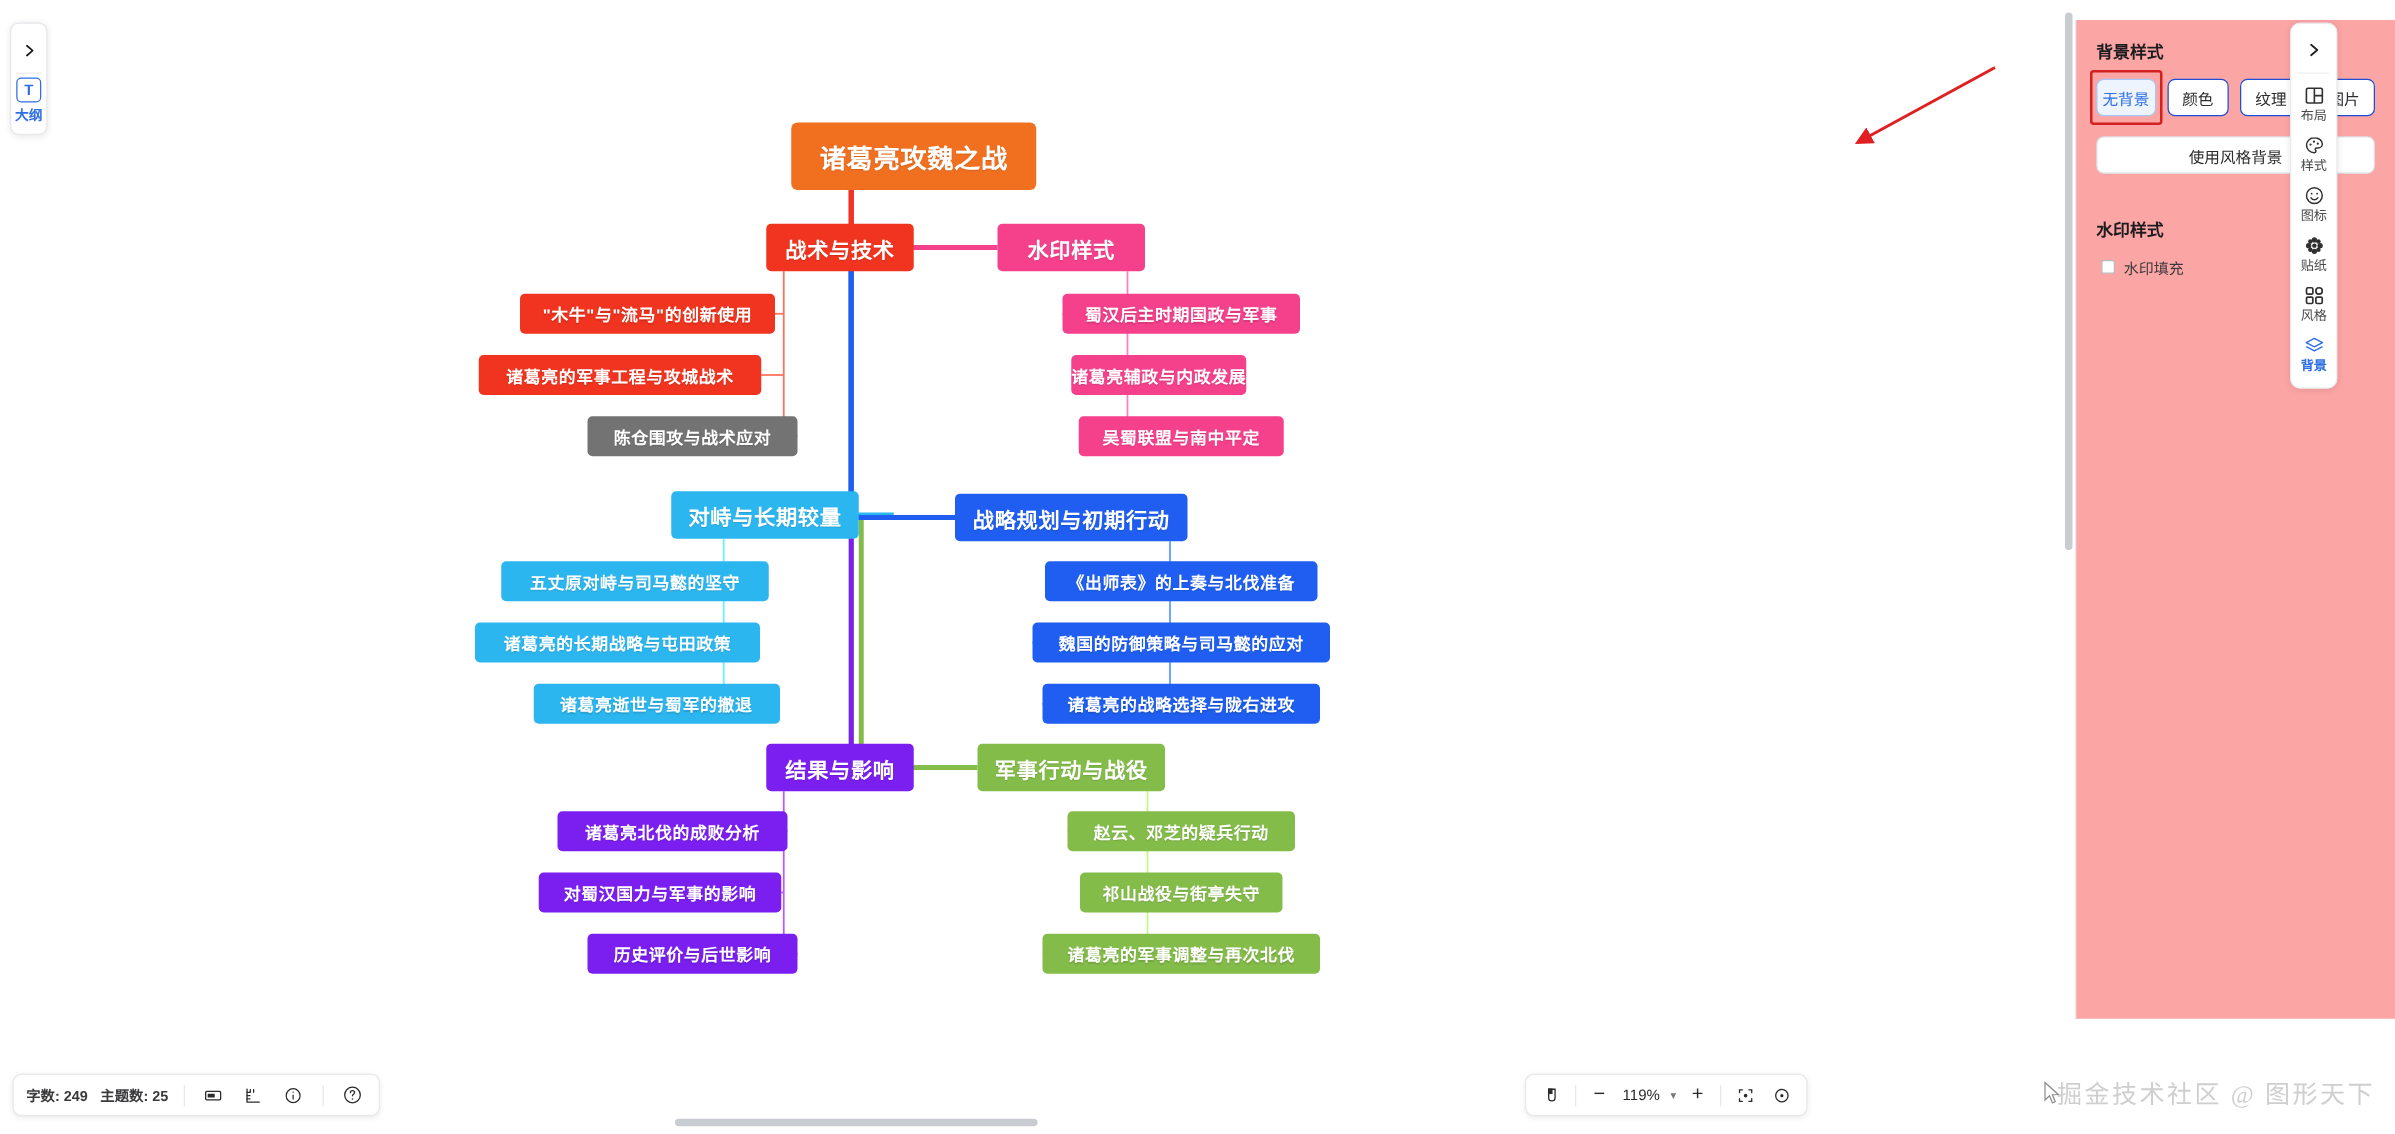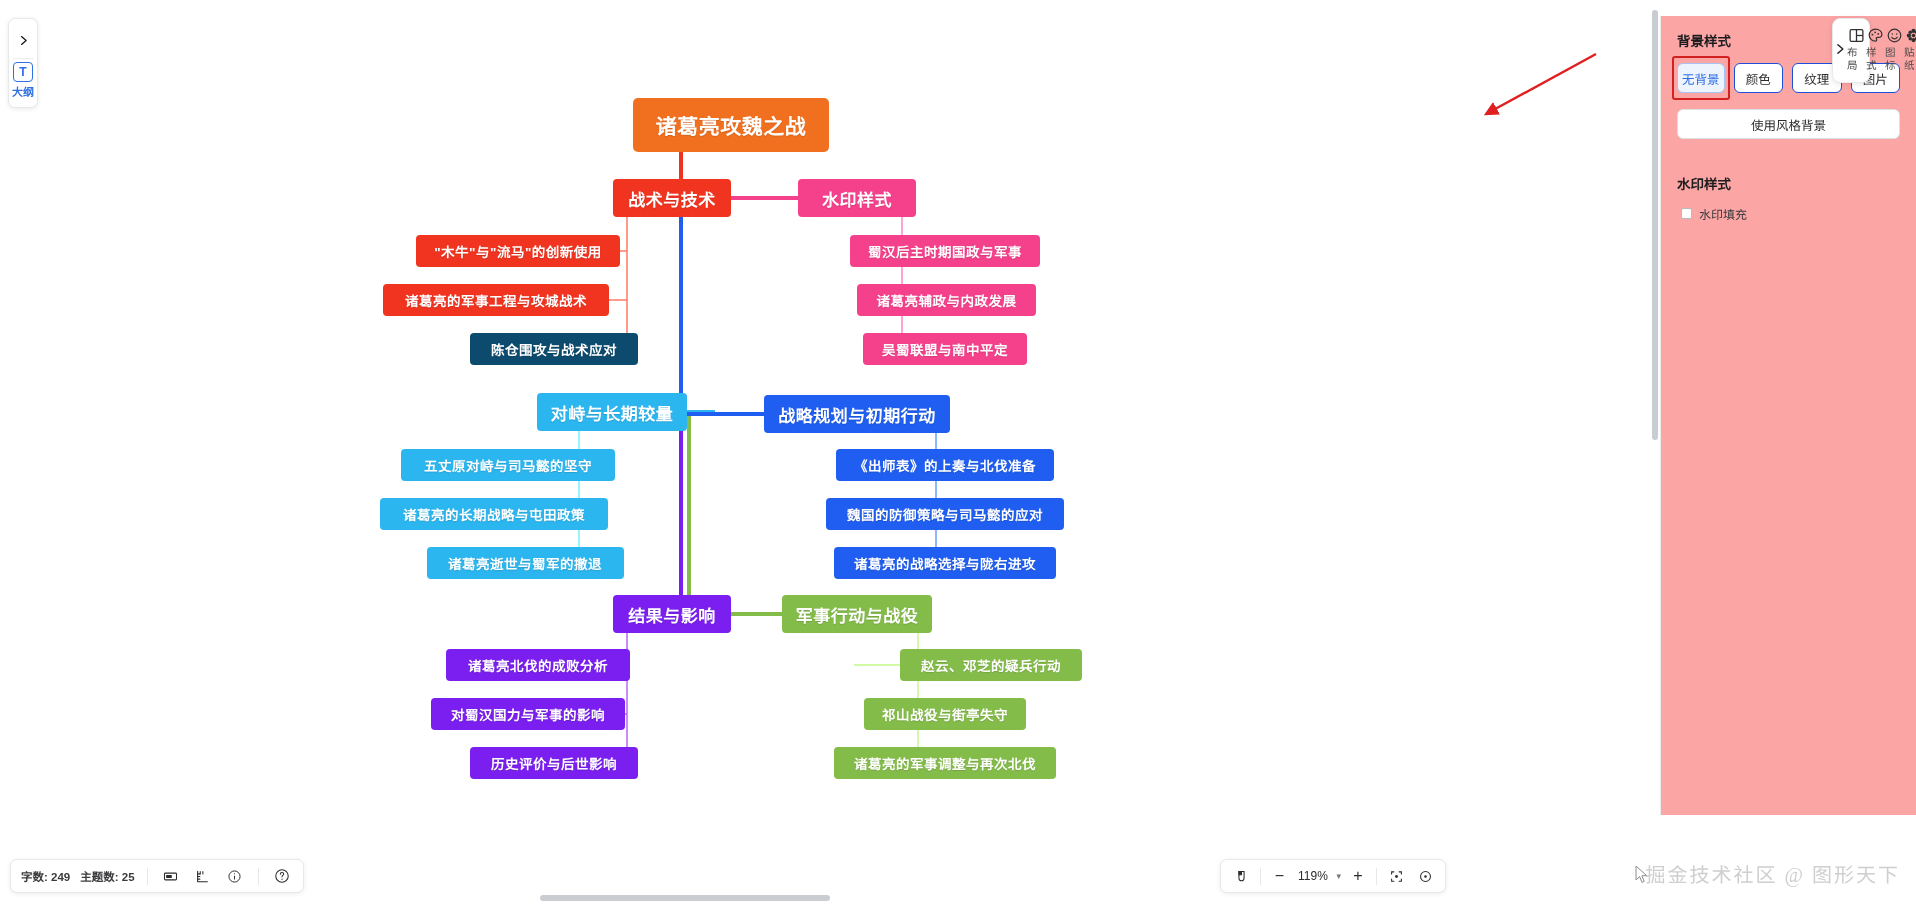--- a/index.html
+++ b/index.html
@@ -59,7 +59,7 @@
     position:absolute; right:46px; top:18px; width:38px;
     background:#fff; border:1px solid #e8eaee; border-radius:8px;
     box-shadow:0 1px 6px rgba(0,0,0,.10);
-    display:flex; flex-direction:row; align-items:center;
+    display:flex; flex-direction:column; align-items:center;
     padding:3px 0 7px; z-index:40;
   }
   #right-rail .rail-collapse {

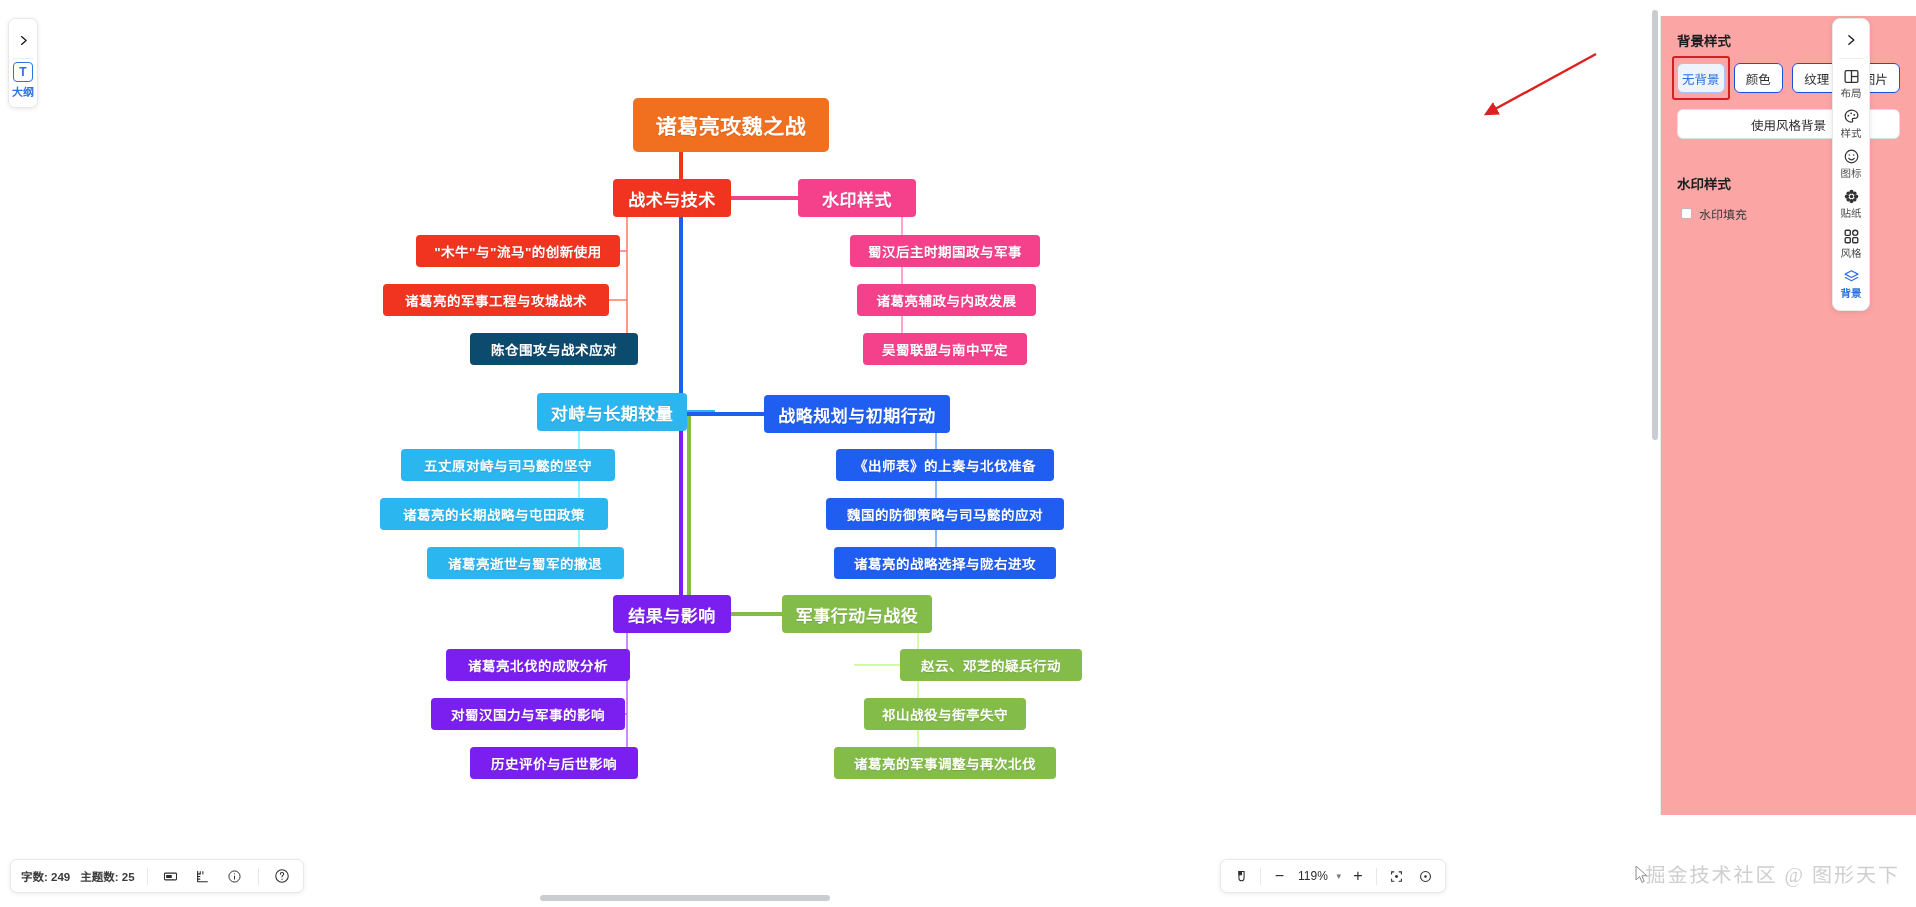--- a/index.html
+++ b/index.html
@@ -214,7 +214,7 @@
       <div class="node lvl2" style="left: 850px; top: 235px; width: 190px; height: 32px; background: rgb(245, 64, 139);">
         <span>蜀汉后主时期国政与军事</span>
       </div>
-      <div class="node lvl2" style="left: 857px; top: 284px; width: 179px; height: 32px; background: rgb(245, 64, 139);">
+      <div class="node lvl2" style="left: 857px; top: 284px; width: 140px; height: 32px; background: rgb(245, 64, 139);">
         <span>诸葛亮辅政与内政发展</span>
       </div>
       <div class="node lvl2" style="left: 863px; top: 333px; width: 164px; height: 32px; background: rgb(245, 64, 139);">

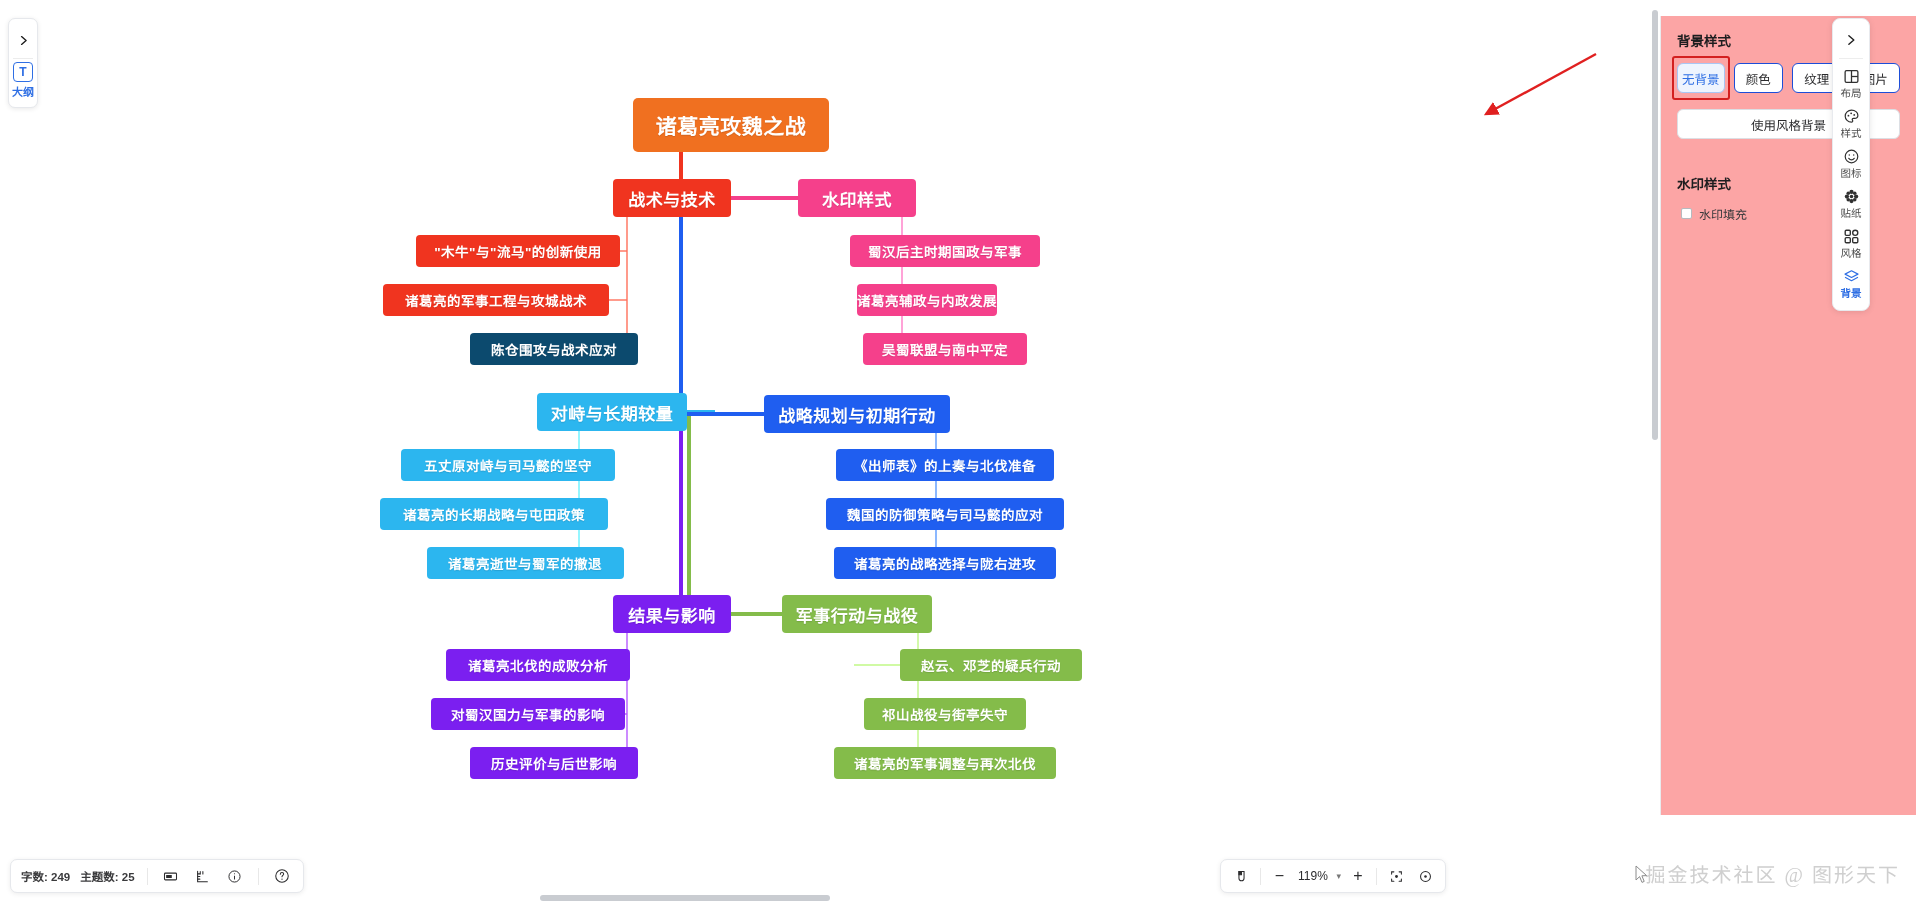--- a/index.html
+++ b/index.html
@@ -205,7 +205,7 @@
       <div class="node lvl2" style="left: 383px; top: 284px; width: 226px; height: 32px; background: rgb(240, 52, 31);">
         <span>诸葛亮的军事工程与攻城战术</span>
       </div>
-      <div class="node lvl2" style="left: 470px; top: 333px; width: 168px; height: 32px; background: #0c4a6e;">
+      <div class="node lvl2" style="left: 470px; top: 333px; width: 168px; height: 32px; background: #737373;">
         <span>陈仓围攻与战术应对</span>
       </div>
       <div class="node lvl1" style="left: 798px; top: 179px; width: 118px; height: 38px; background: rgb(245, 64, 139);">

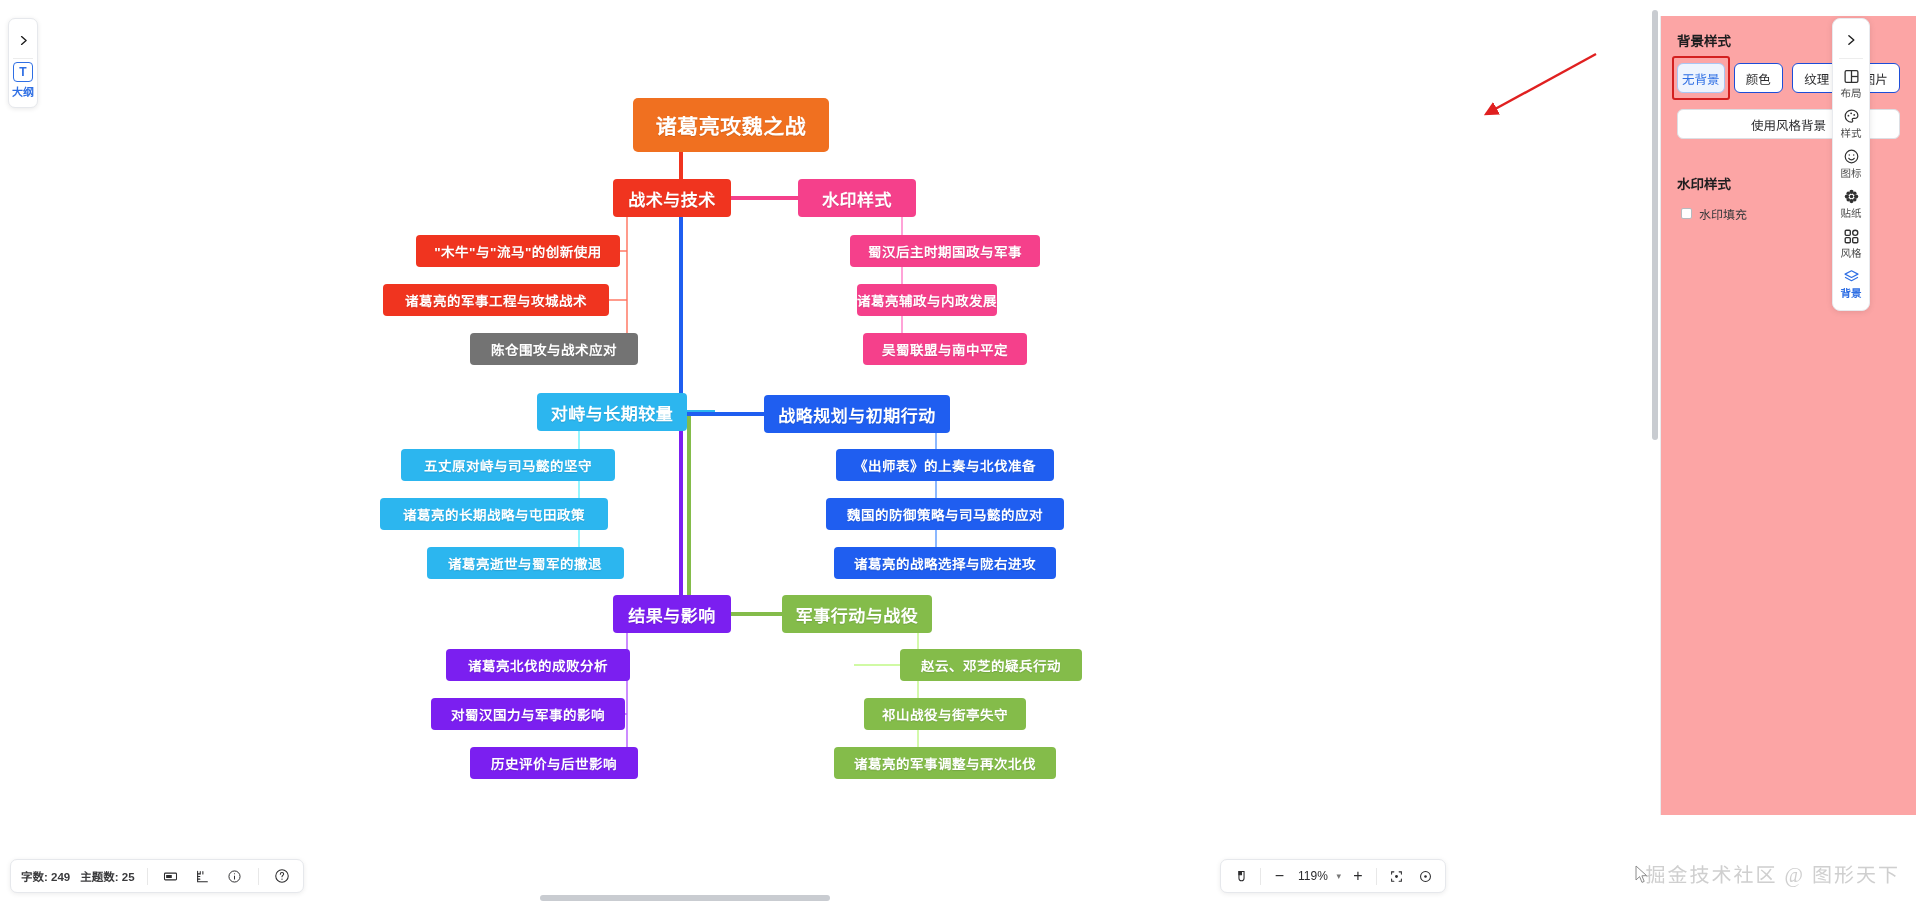--- a/index.html
+++ b/index.html
@@ -259,7 +259,7 @@
       <div class="node lvl1" style="left: 782px; top: 595px; width: 150px; height: 38px; background: rgb(132, 188, 74);">
         <span>军事行动与战役</span>
       </div>
-      <div class="node lvl2" style="left: 854px; top: 649px; width: 182px; height: 32px; background: rgb(132, 188, 74); margin-left: 46px;">
+      <div class="node lvl2" style="left: 854px; top: 649px; width: 182px; height: 32px; background: rgb(132, 188, 74);">
         <span>赵云、邓芝的疑兵行动</span>
       </div>
       <div class="node lvl2" style="left: 864px; top: 698px; width: 162px; height: 32px; background: rgb(132, 188, 74);">

